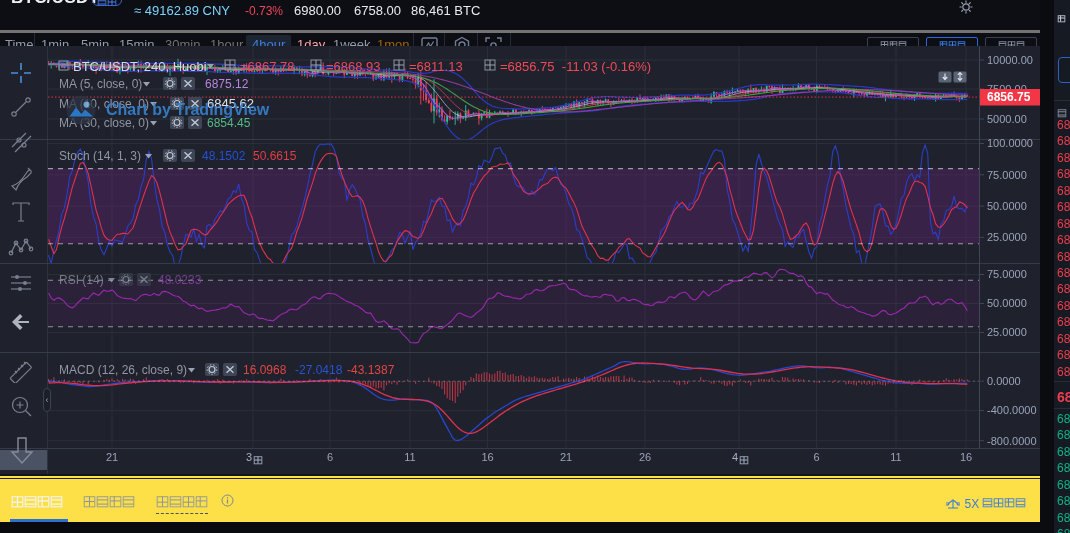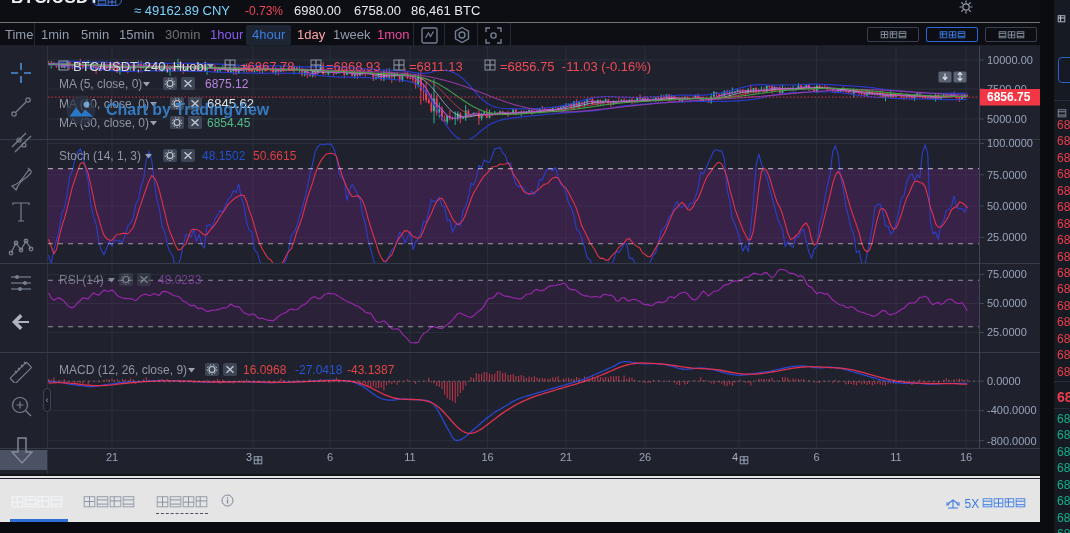--- a/index.html
+++ b/index.html
@@ -29,7 +29,7 @@
       </g>
     </svg>
 </div>
-<div style="position:absolute;left:0;top:22px;width:1040px;height:24px;border-top:1px solid #737373;border-bottom:1px solid #1a1e27">
+<div style="position:absolute;left:0;top:30px;width:1040px;height:24px;border-top:3px solid #737373;border-bottom:1px solid #1a1e27">
     <div style="position:absolute;left:5px;top:4px;color:#929cac;font-size:13px">Time</div>
     <div style="position:absolute;left:41px;top:4px;color:#929cac;font-size:13px">1min</div>
     <div style="position:absolute;left:81px;top:4px;color:#929cac;font-size:13px">5min</div>

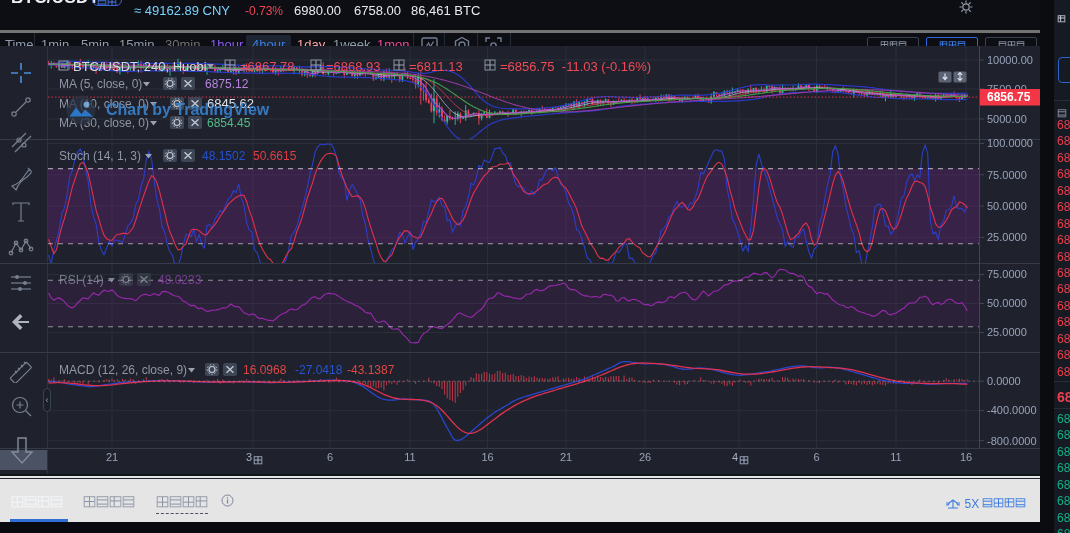--- a/index.html
+++ b/index.html
@@ -35,7 +35,7 @@
     <div style="position:absolute;left:81px;top:4px;color:#929cac;font-size:13px">5min</div>
     <div style="position:absolute;left:119px;top:4px;color:#929cac;font-size:13px">15min</div>
     <div style="position:absolute;left:165px;top:4px;color:#737373;font-size:13px">30min</div>
-    <div style="position:absolute;left:210px;top:4px;color:#8b5cf6;font-size:13px">1hour</div>
+    <div style="position:absolute;left:210px;top:4px;color:#737373;font-size:13px">1hour</div>
     <div style="position:absolute;left:246px;top:2px;height:20px;padding:0 6px;background:#1d2533;border-radius:2px;color:#3b7fe0;font-size:13px;line-height:20px">4hour</div>
     <div style="position:absolute;left:297px;top:4px;color:#fca5a5;font-size:13px">1day</div>
     <div style="position:absolute;left:333px;top:4px;color:#929cac;font-size:13px">1week</div>

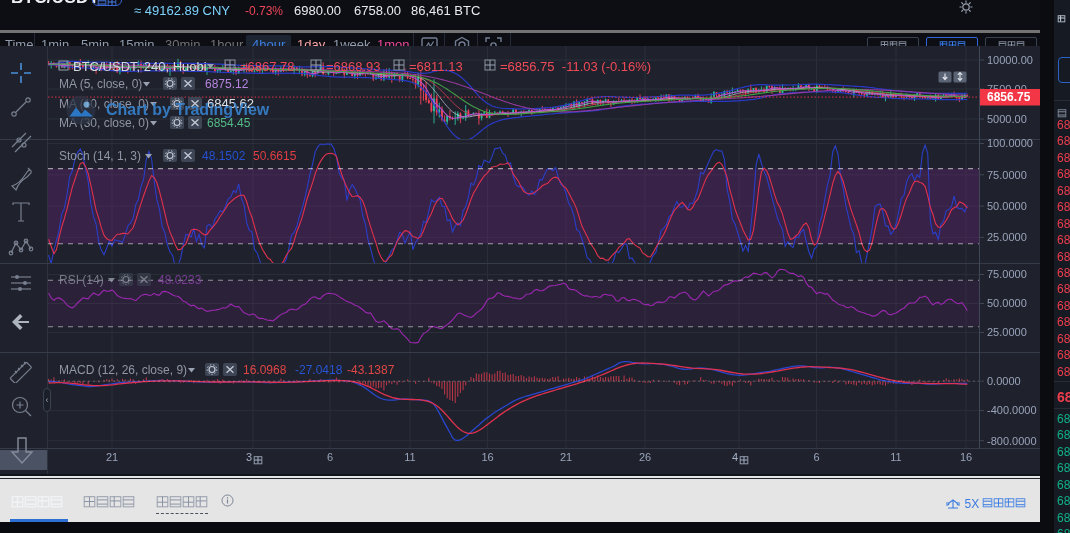--- a/index.html
+++ b/index.html
@@ -39,7 +39,7 @@
     <div style="position:absolute;left:246px;top:2px;height:20px;padding:0 6px;background:#1d2533;border-radius:2px;color:#3b7fe0;font-size:13px;line-height:20px">4hour</div>
     <div style="position:absolute;left:297px;top:4px;color:#fca5a5;font-size:13px">1day</div>
     <div style="position:absolute;left:333px;top:4px;color:#929cac;font-size:13px">1week</div>
-    <div style="position:absolute;left:377px;top:4px;color:#ec4899;font-size:13px">1mon</div>
+    <div style="position:absolute;left:377px;top:4px;color:#a16207;font-size:13px">1mon</div>
     <div style="position:absolute;left:34px;top:0;width:1px;height:24px;background:#242936"></div>
     <div style="position:absolute;left:413px;top:0;width:1px;height:24px;background:#242936"></div>
     <div style="position:absolute;left:444px;top:0;width:1px;height:24px;background:#242936"></div>

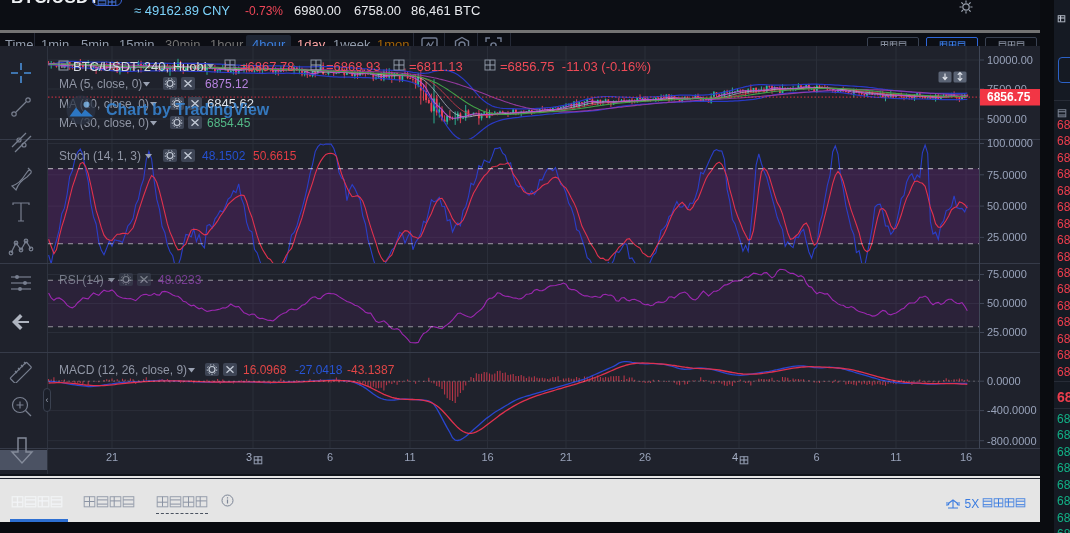--- a/index.html
+++ b/index.html
@@ -401,7 +401,7 @@
     </svg>
   </div>
 
-<div style="position:absolute;left:0;top:474px;width:1040px;height:59px;background:#e5e5e5;border-top:2px solid #10141b">
+<div style="position:absolute;left:0;top:474px;width:1040px;height:59px;background:#fde047;border-top:2px solid #10141b">
 <div style="position:absolute;left:0;top:2px;width:1040px;height:1px;background:#1e232e"></div>
 <div style="position:absolute;left:0;top:46px;width:1040px;height:13px;background:#080a0f"></div>
 <div style="position:absolute;left:11px;top:17px"><svg width="13" height="13" viewBox="0 0 13 13" style="display:inline-block;vertical-align:-1px;opacity:1.0">

